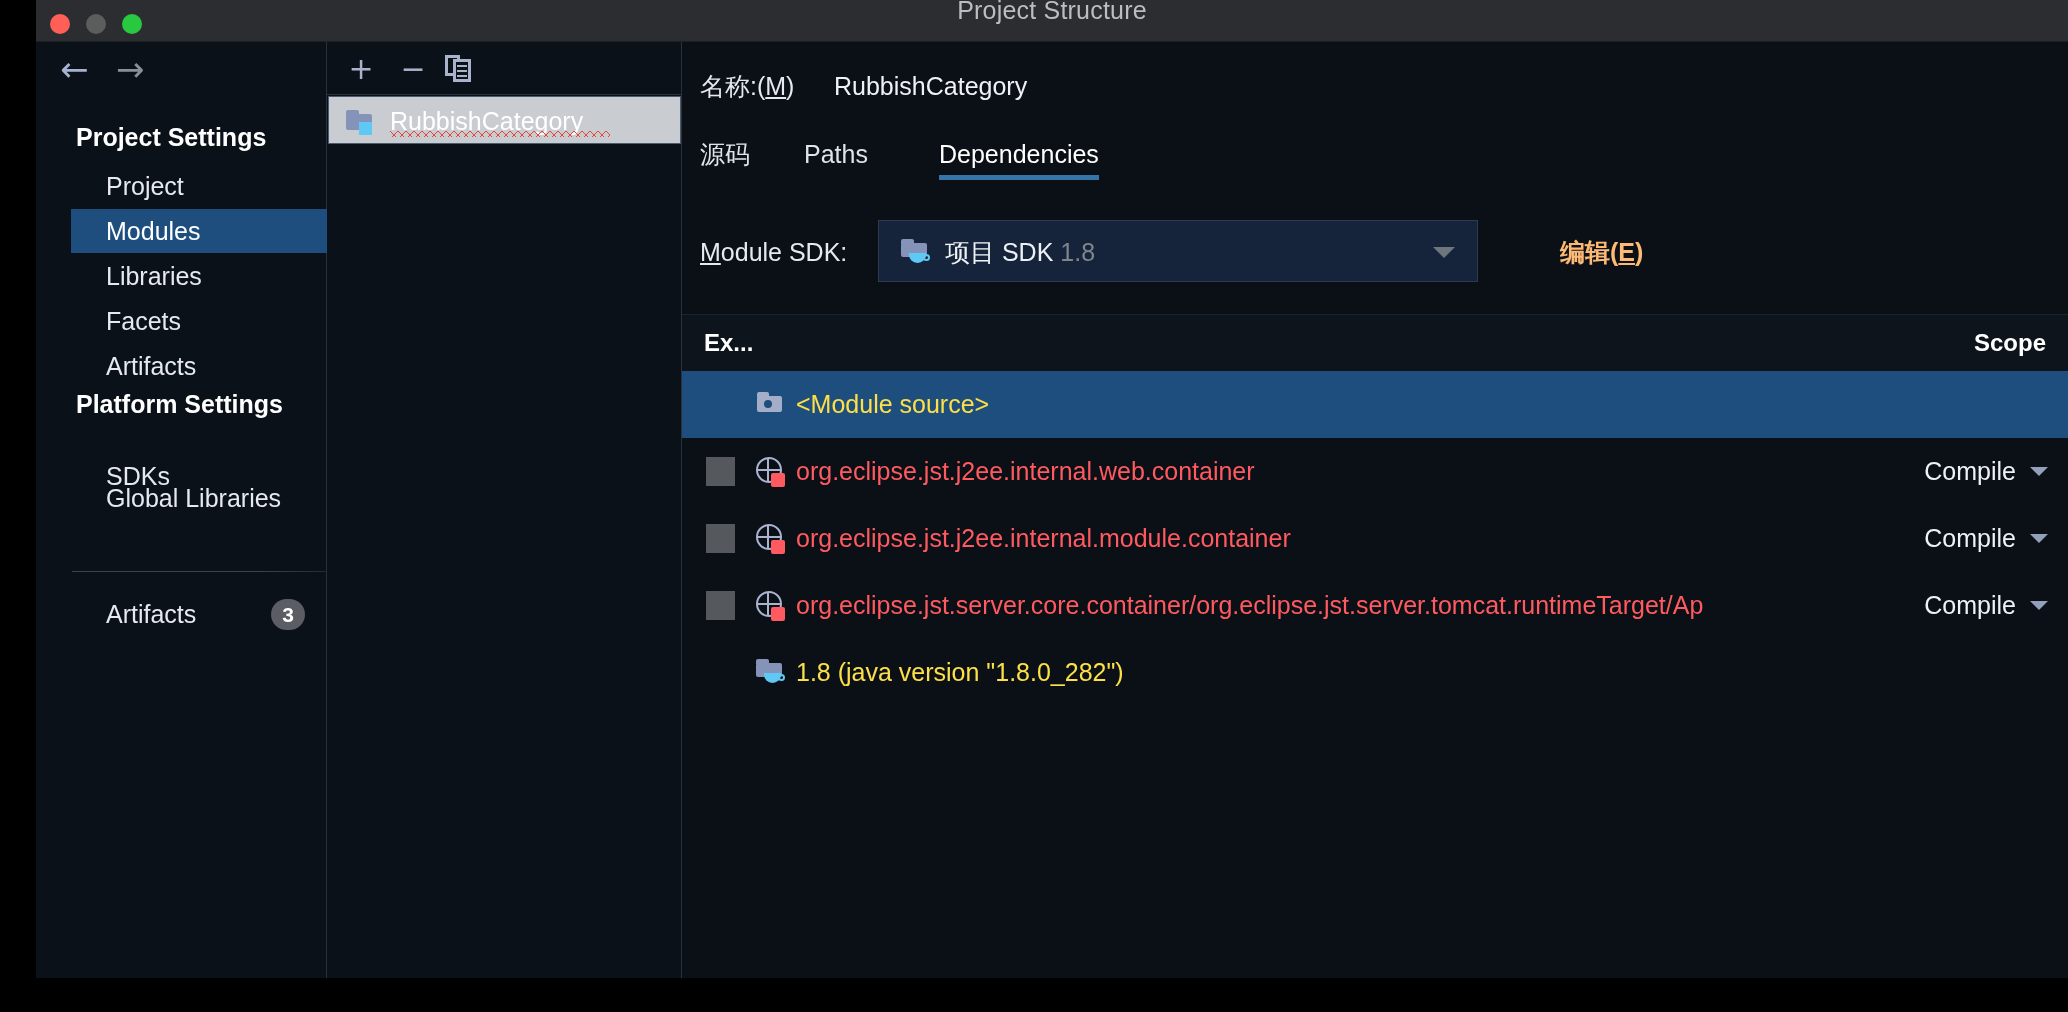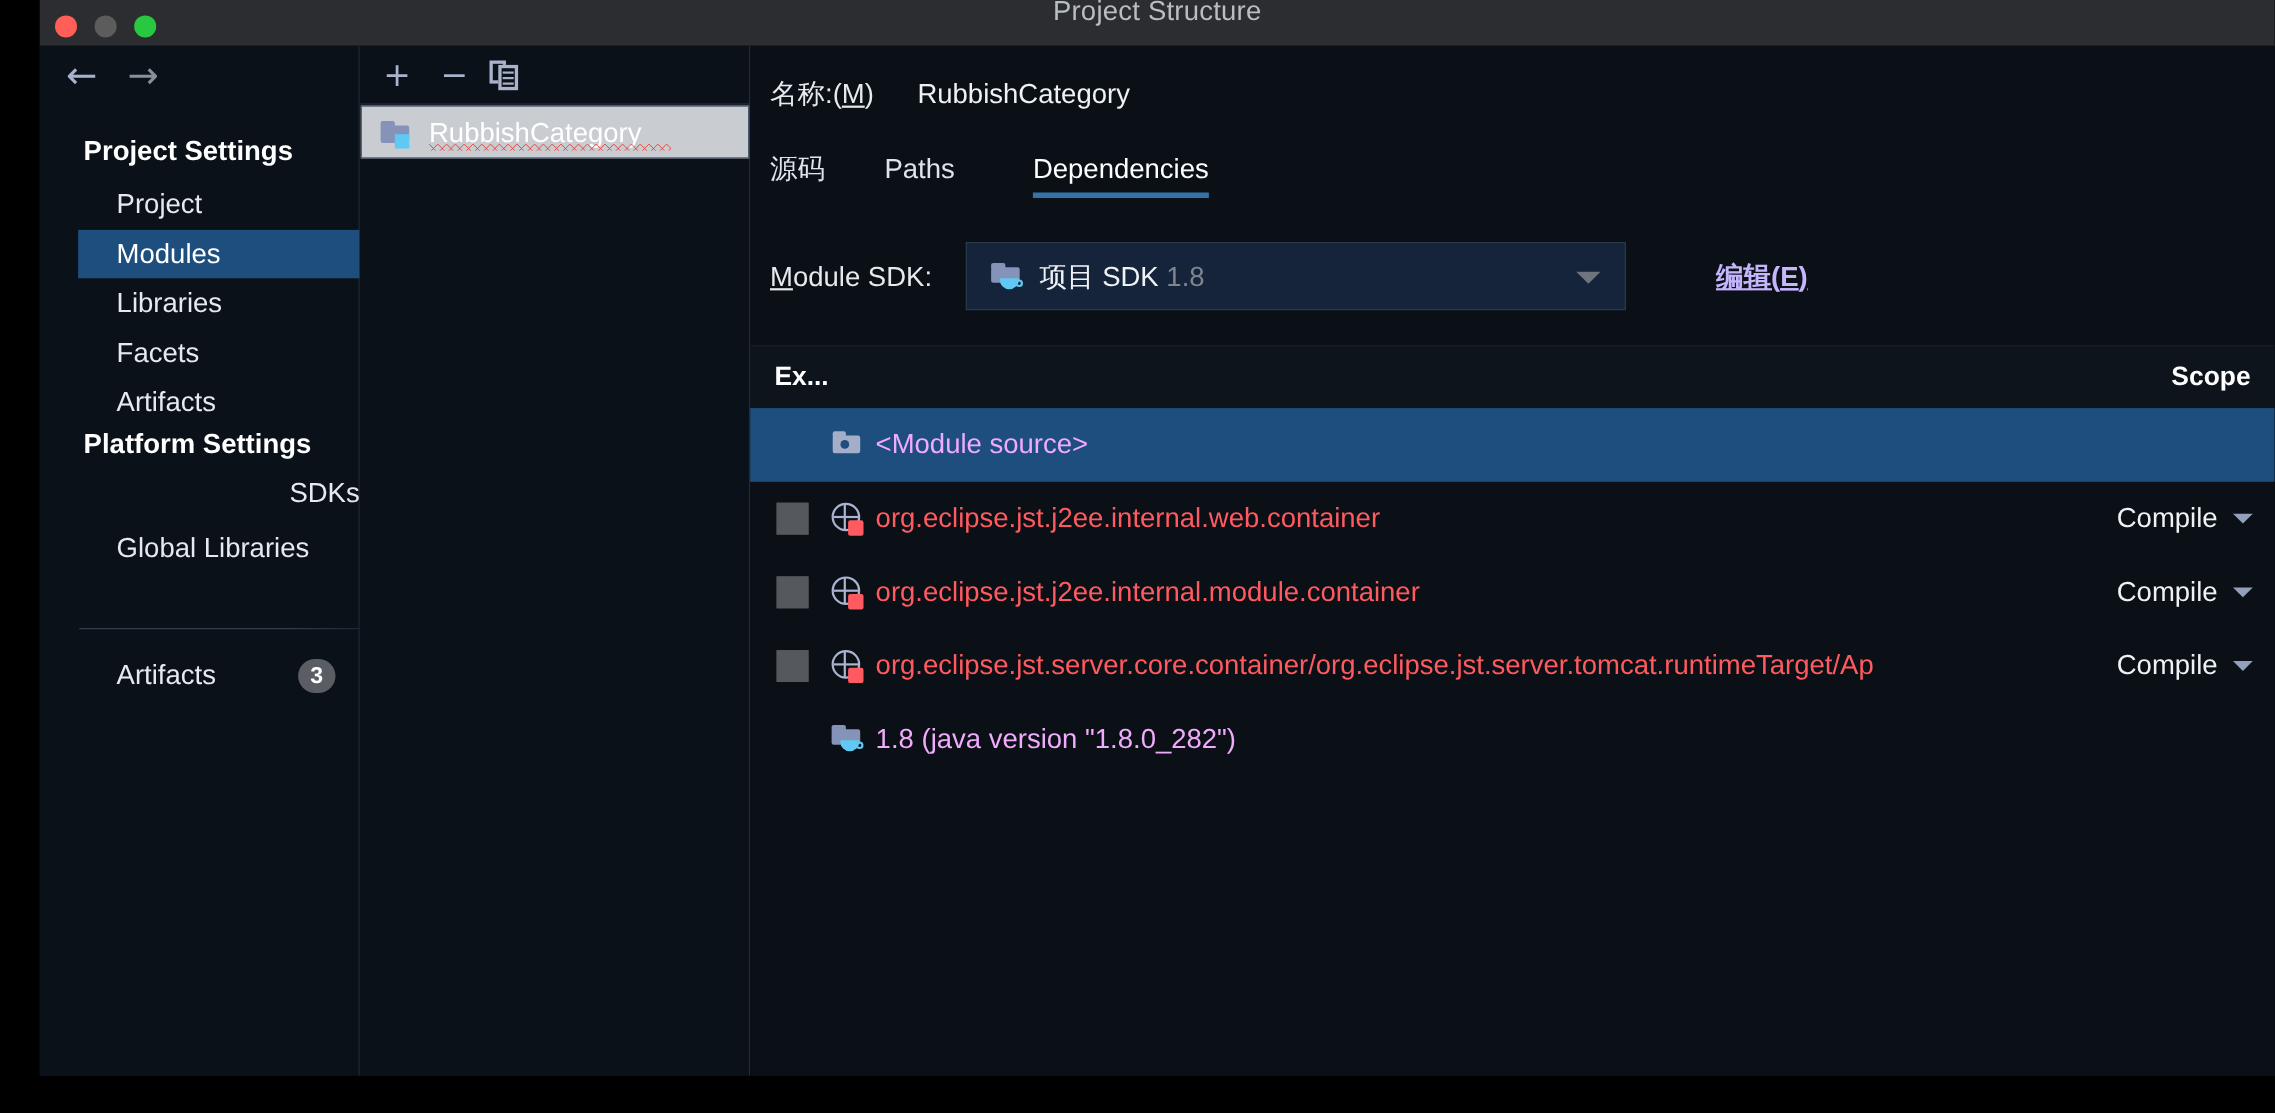--- a/index.html
+++ b/index.html
@@ -411,9 +411,8 @@
     line-height: 100px;
     font-size: 25px;
     font-weight: bold;
-    color: #c4b5fd;
-    white-space: nowrap;
-    text-decoration: underline;
+    color: #fdba74;
+    white-space: nowrap;
   }
   #sdk-edit .mn { text-decoration: underline; }
 

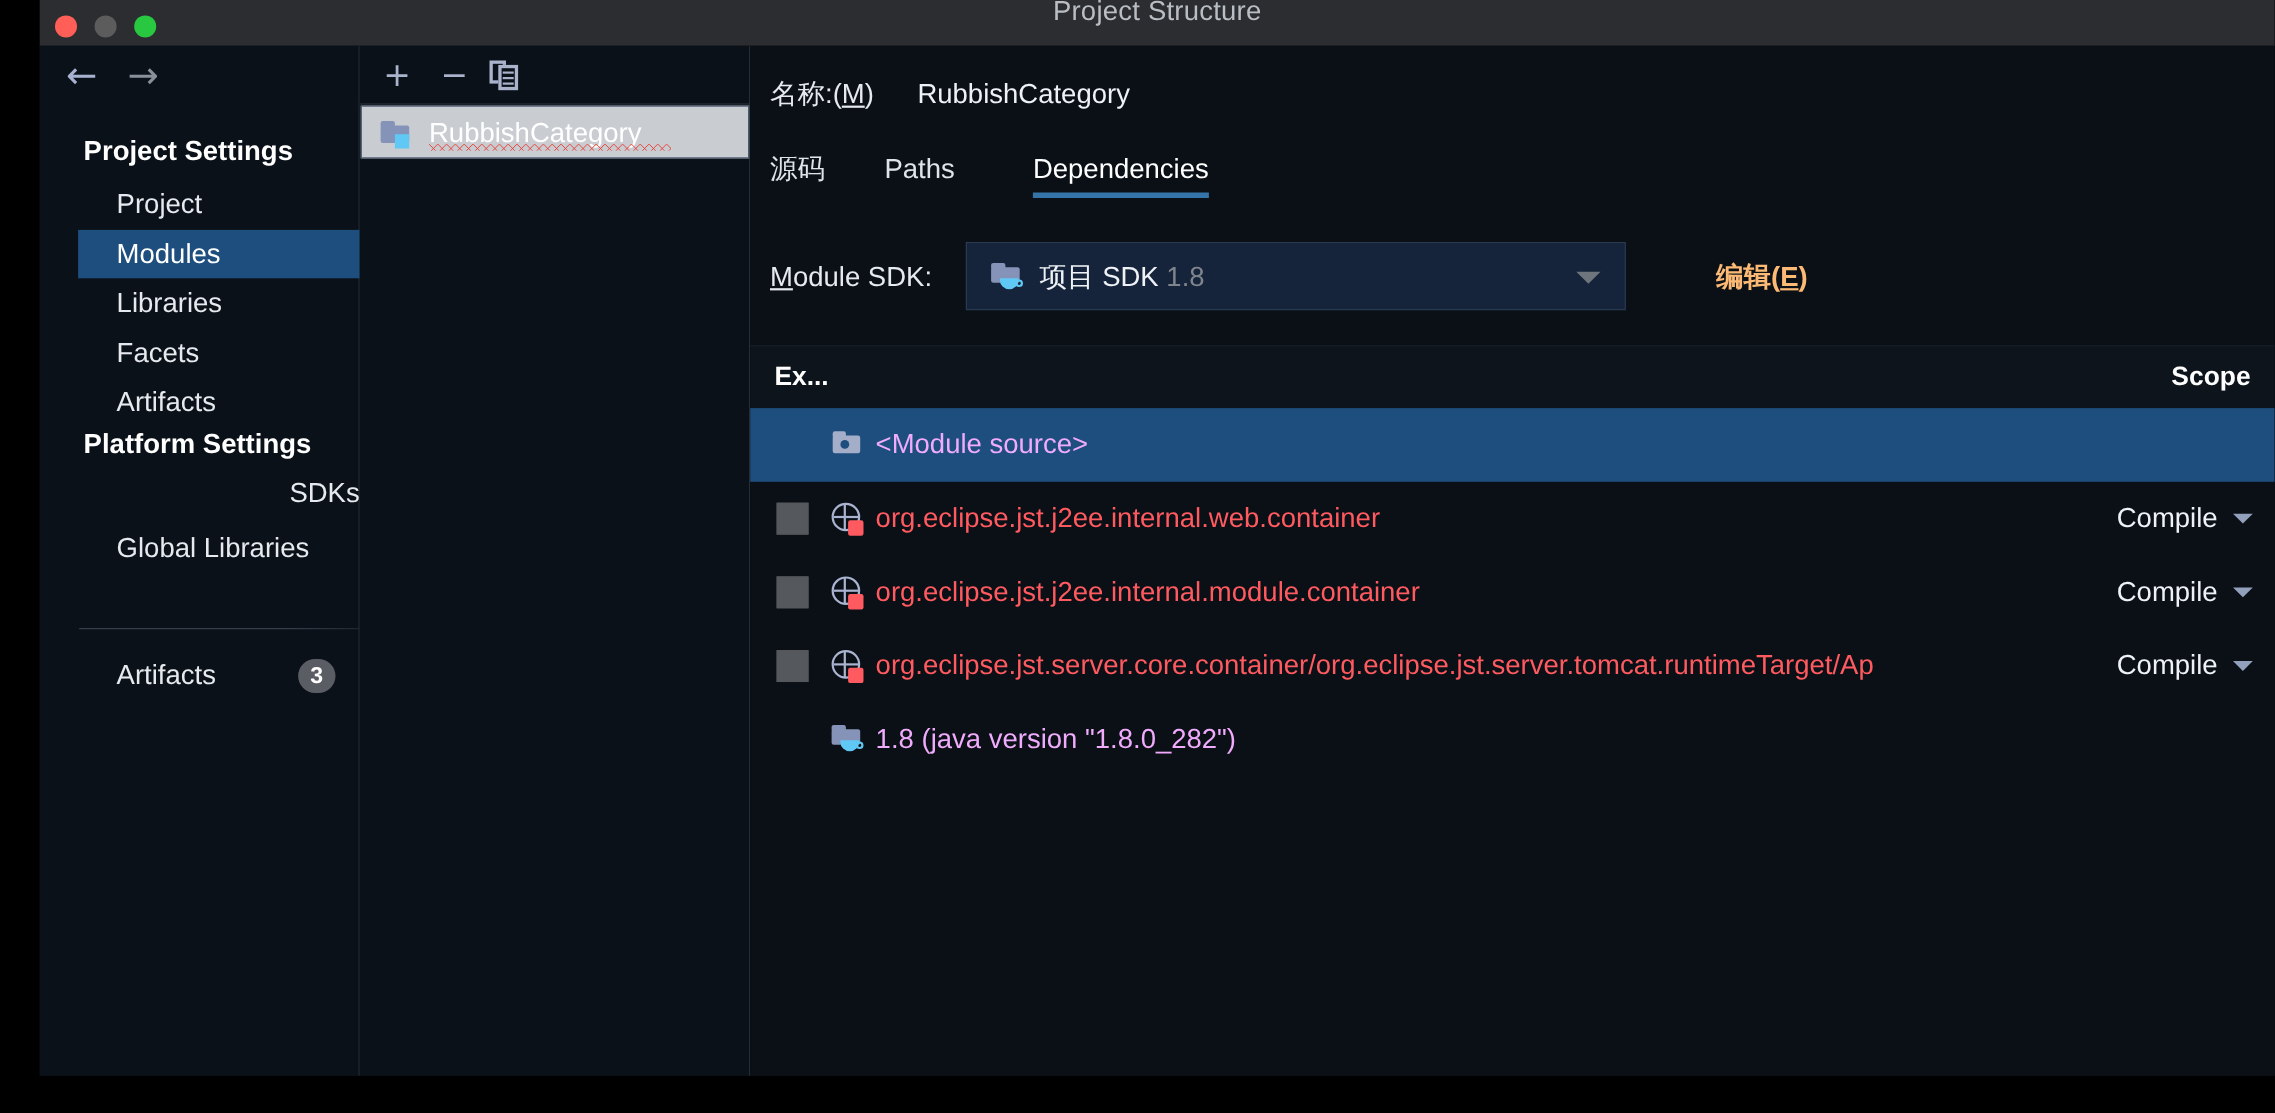--- a/index.html
+++ b/index.html
@@ -472,7 +472,7 @@
     top: 0;
     line-height: 67px;
     font-size: 25px;
-    color: #f0abfc;
+    color: #fde047;
     white-space: nowrap;
     overflow: hidden;
     max-width: 1200px;

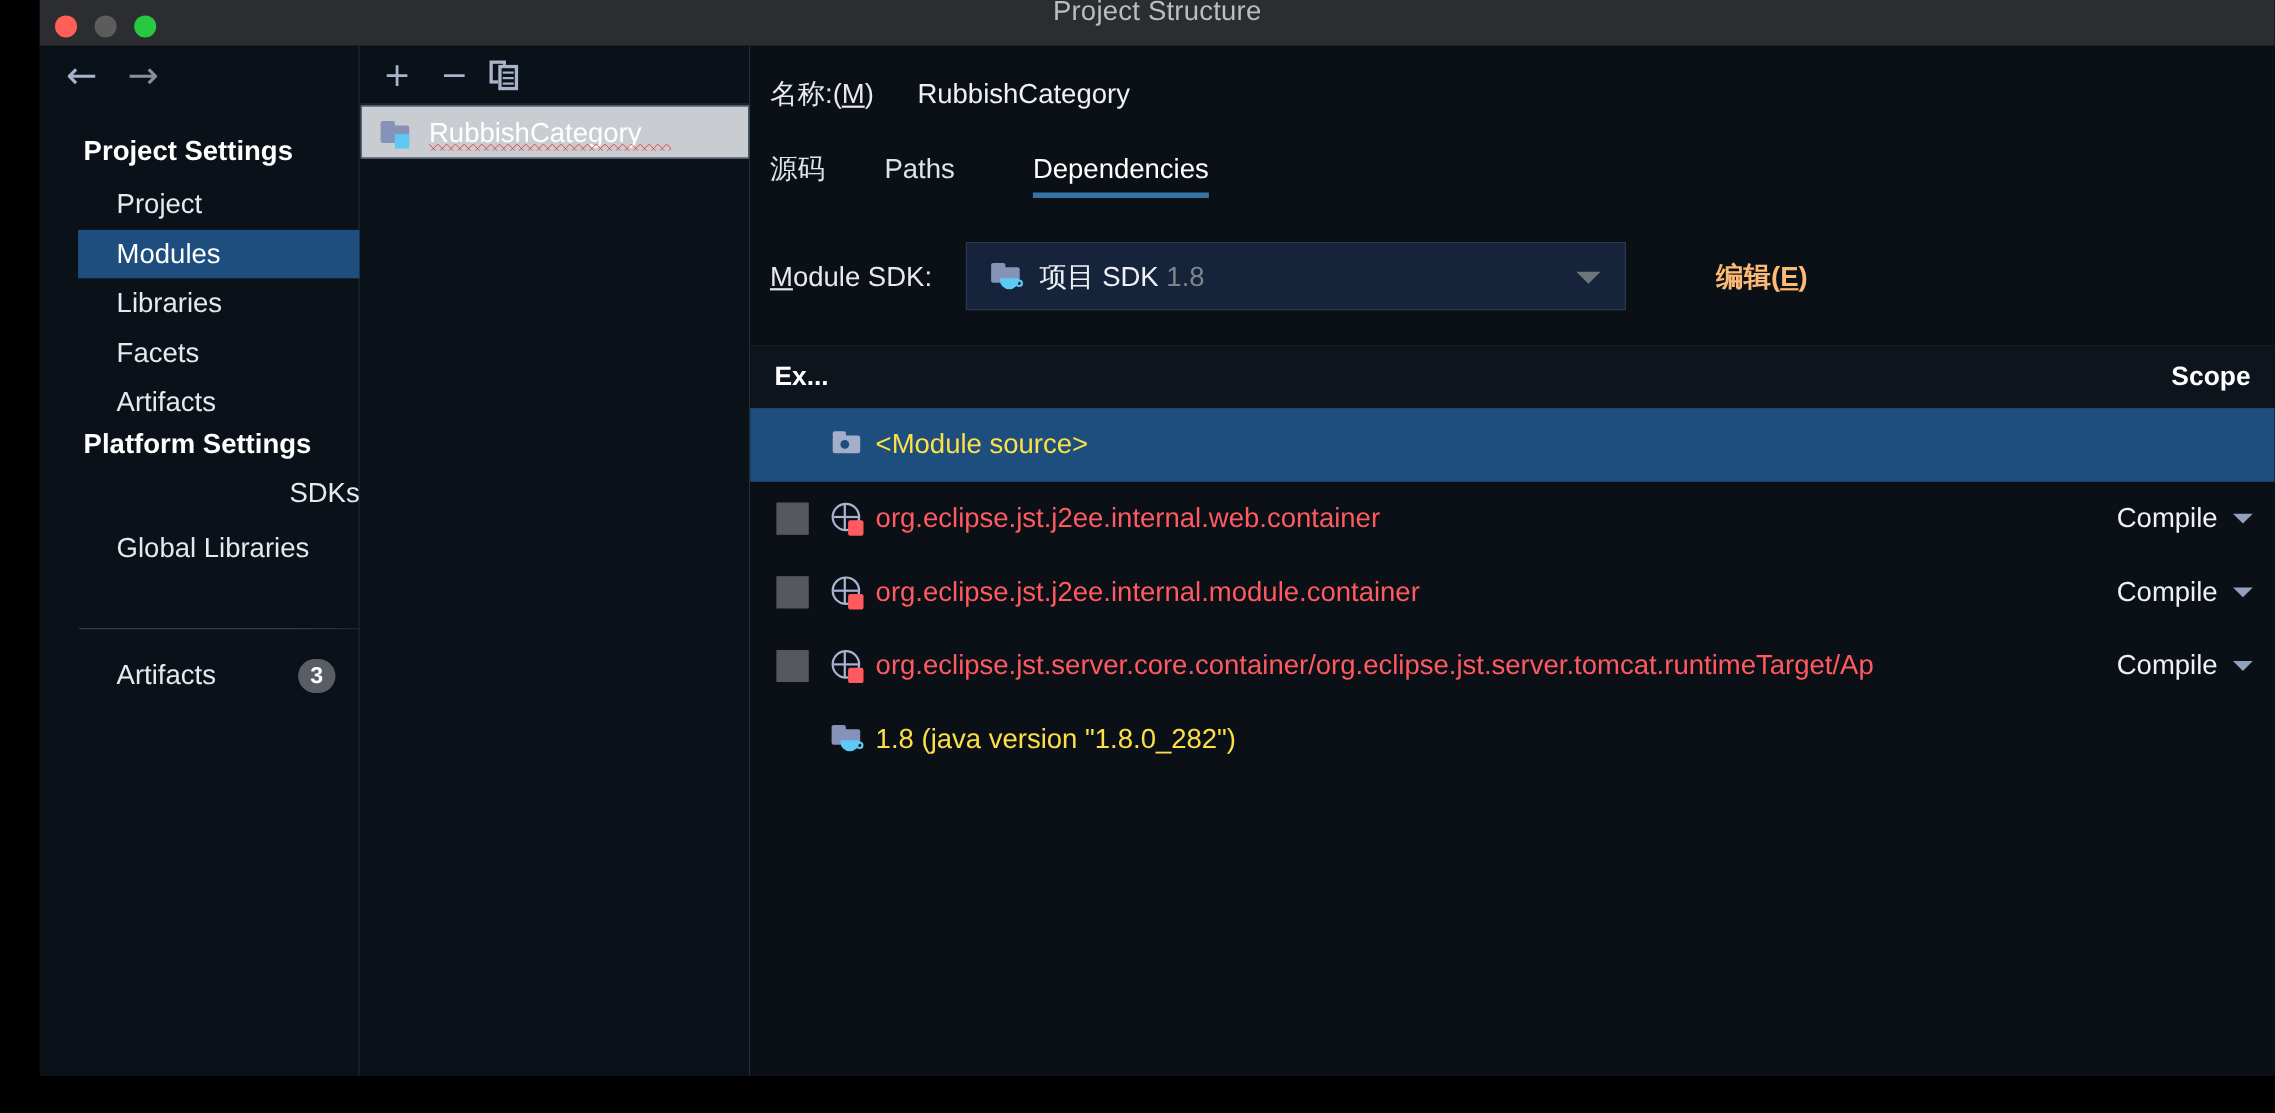--- a/index.html
+++ b/index.html
@@ -612,7 +612,7 @@
 
         <div class="nav-group-title" style="top:348px;">Platform Settings</div>
 
-        <div class="nav-item" style="top:384px;text-align:right;">
+        <div class="nav-item" style="top:412px;">
           <span>SDKs</span>
         </div>
         <div class="nav-item" style="top:434px;">

